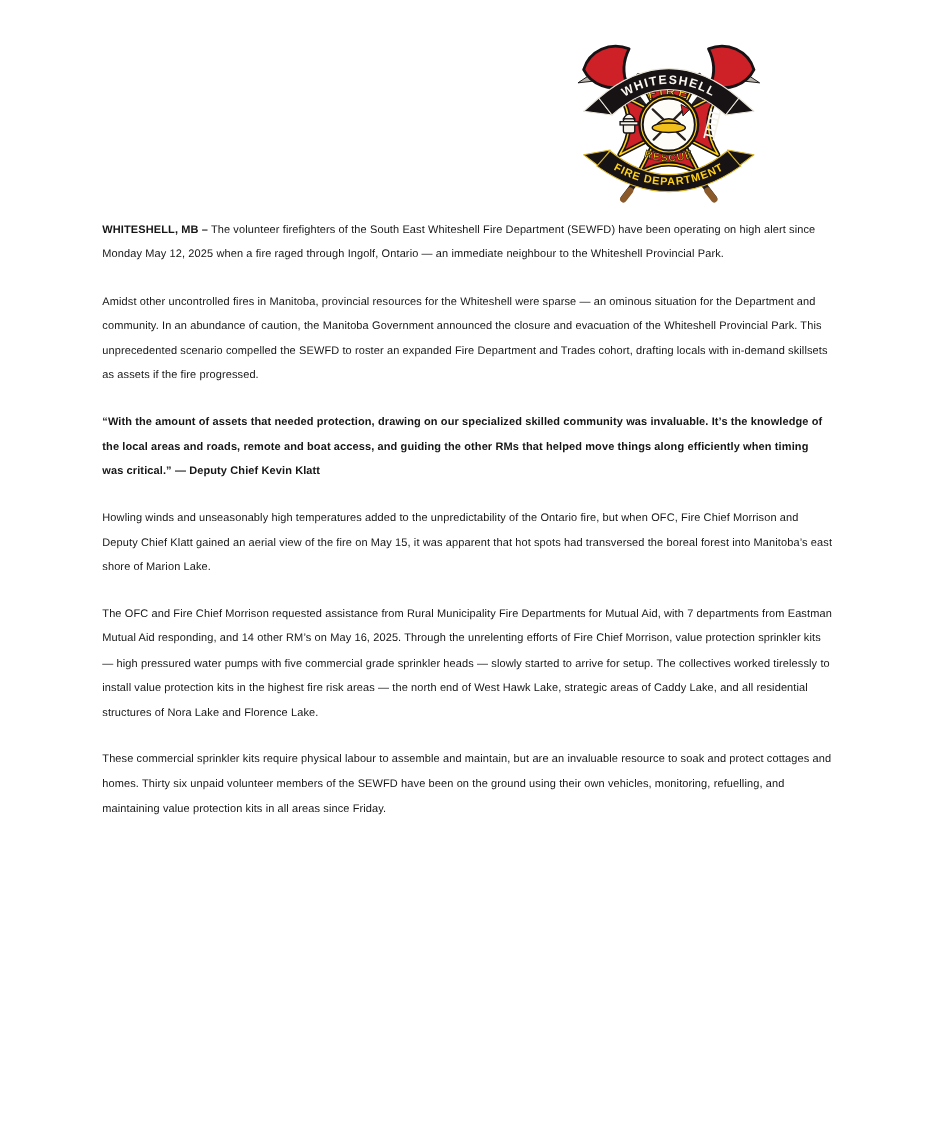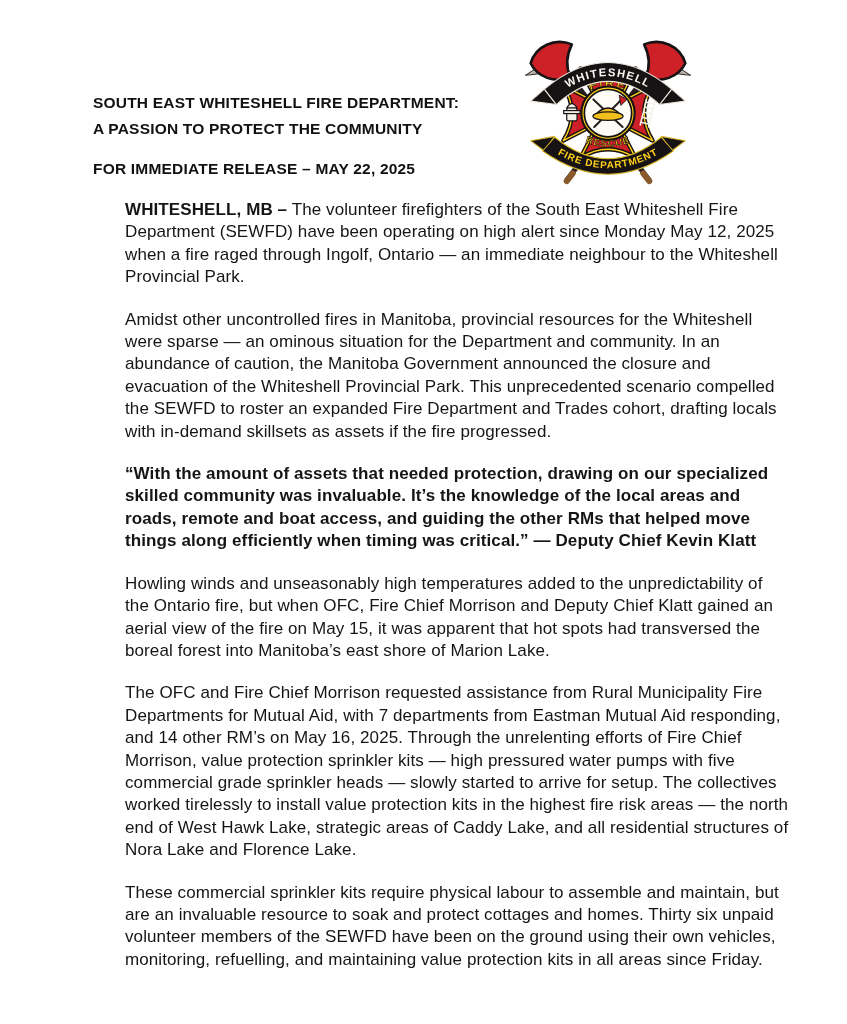--- a/index.html
+++ b/index.html
@@ -60,13 +60,6 @@
 
 <div class="page">
 
-  <div class="title-block">
-    <div class="doc-title">
-      <div>SOUTH EAST WHITESHELL FIRE DEPARTMENT:</div>
-      <div>A PASSION TO PROTECT THE COMMUNITY</div>
-    </div>
-    <div class="release-line">FOR IMMEDIATE RELEASE – MAY 22, 2025</div>
-  </div>
 
   <svg class="logo" viewBox="0 0 200 200" aria-hidden="true">
     <defs>

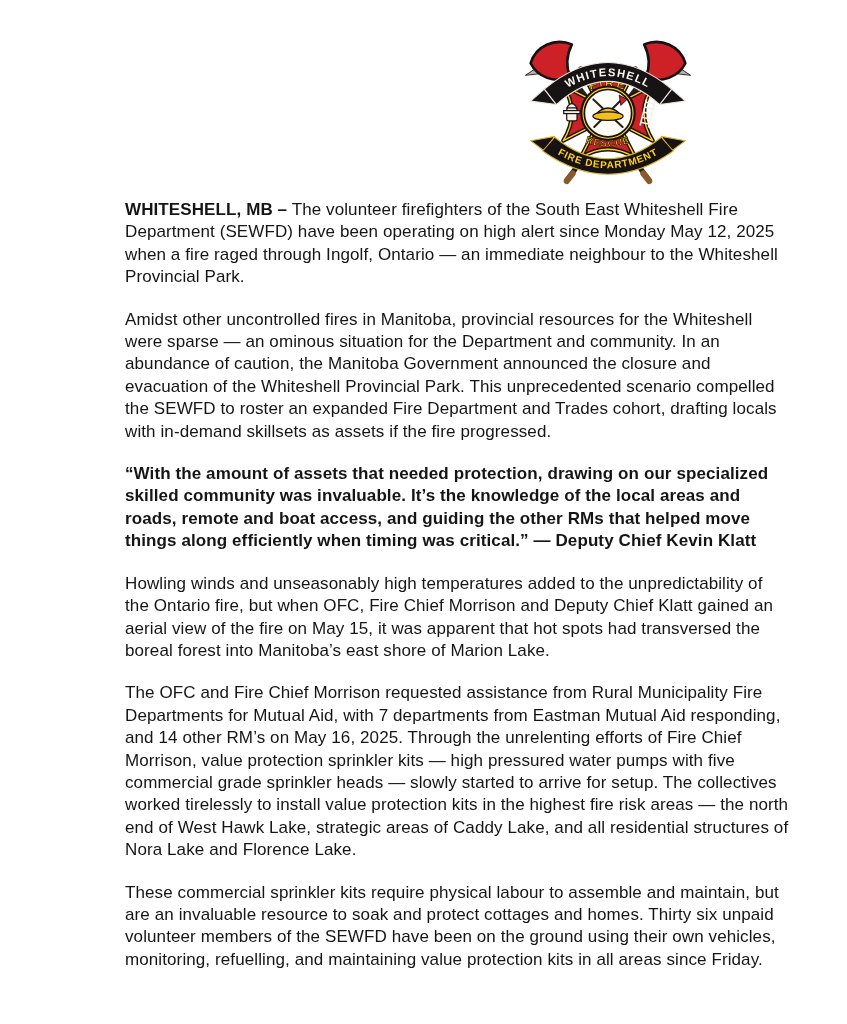--- a/index.html
+++ b/index.html
@@ -46,10 +46,9 @@
     left: 93px;
     top: 199px;
     width: 664px;
-    font-size: 17px;
+    font-size: 10px;
     line-height: 22.4px;
     letter-spacing: 0.1px;
-    margin-left: 32px;
   }
   .body-copy p { margin: 0 0 20px 0; }
   .body-copy .quote { font-weight: bold; }

